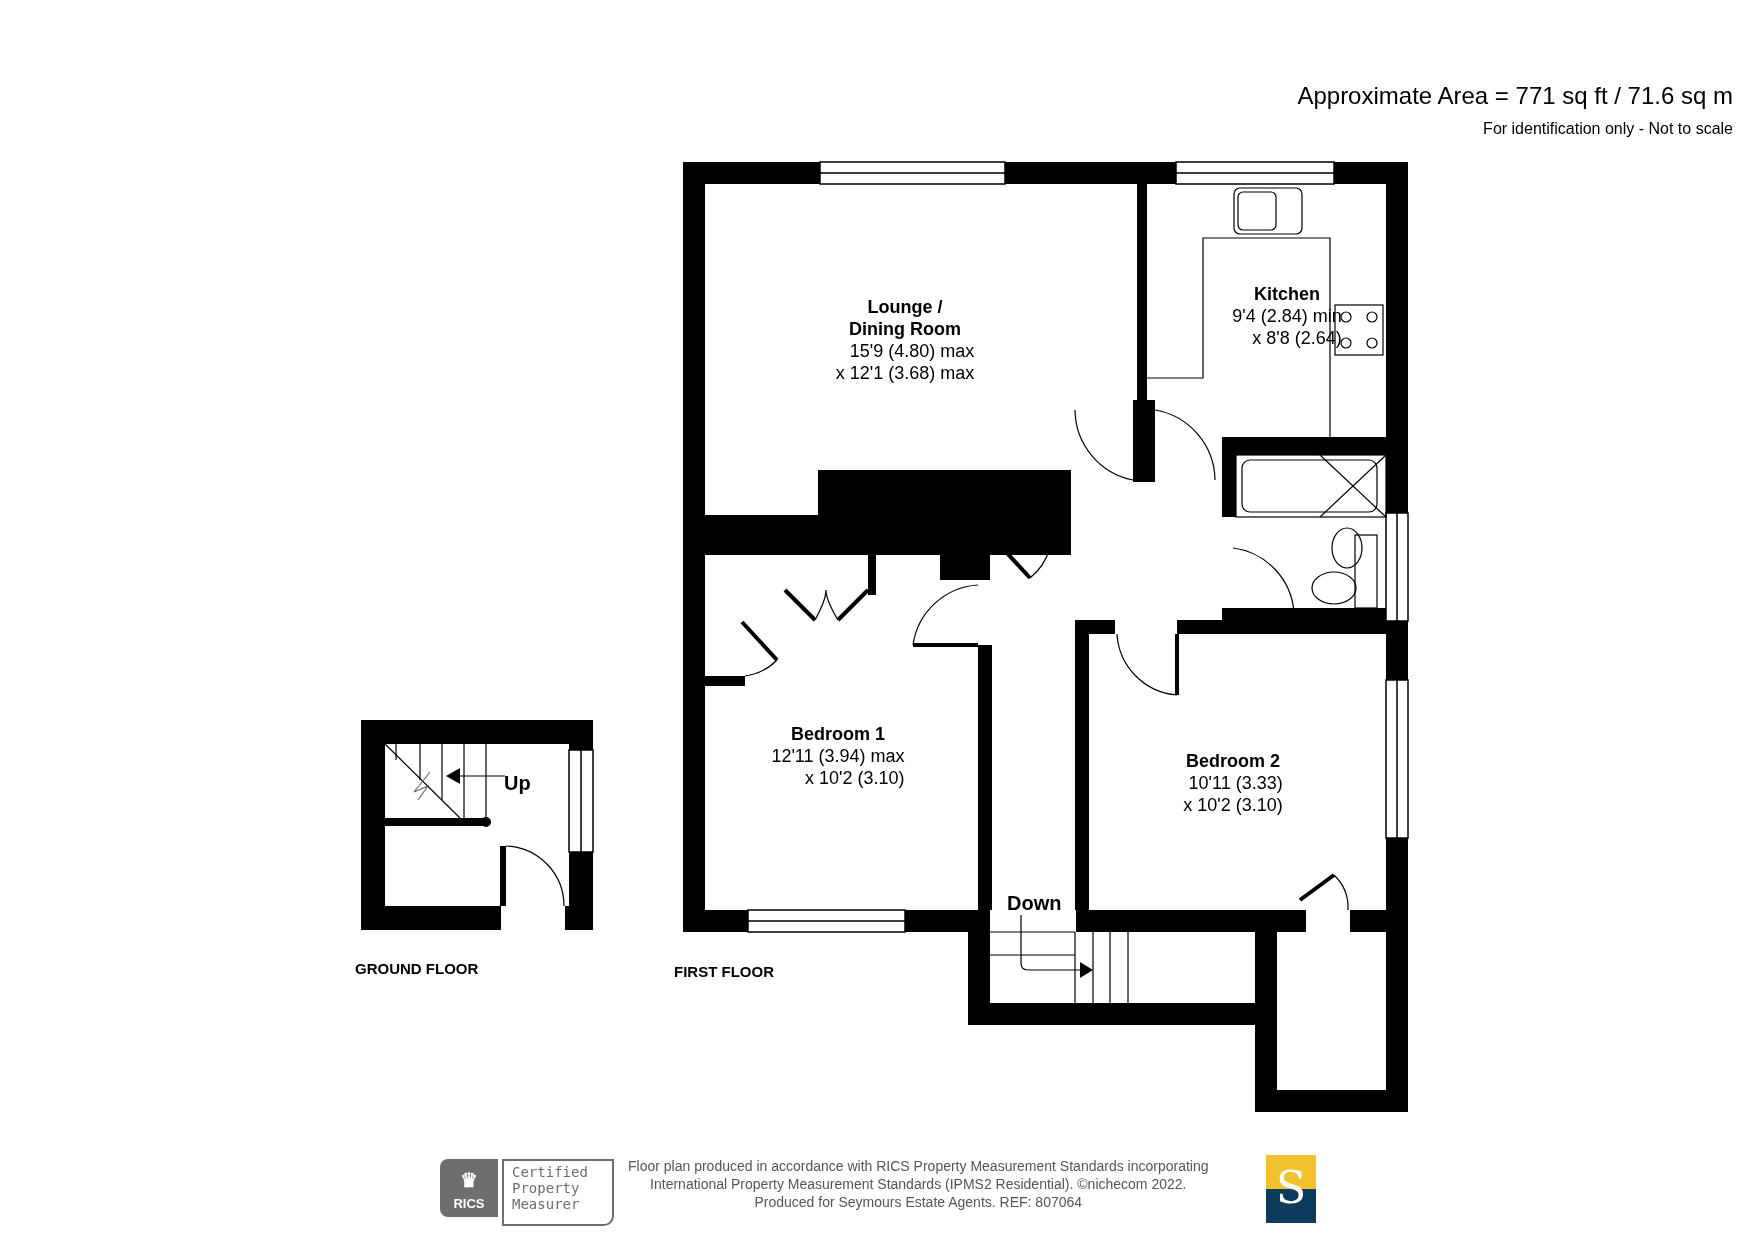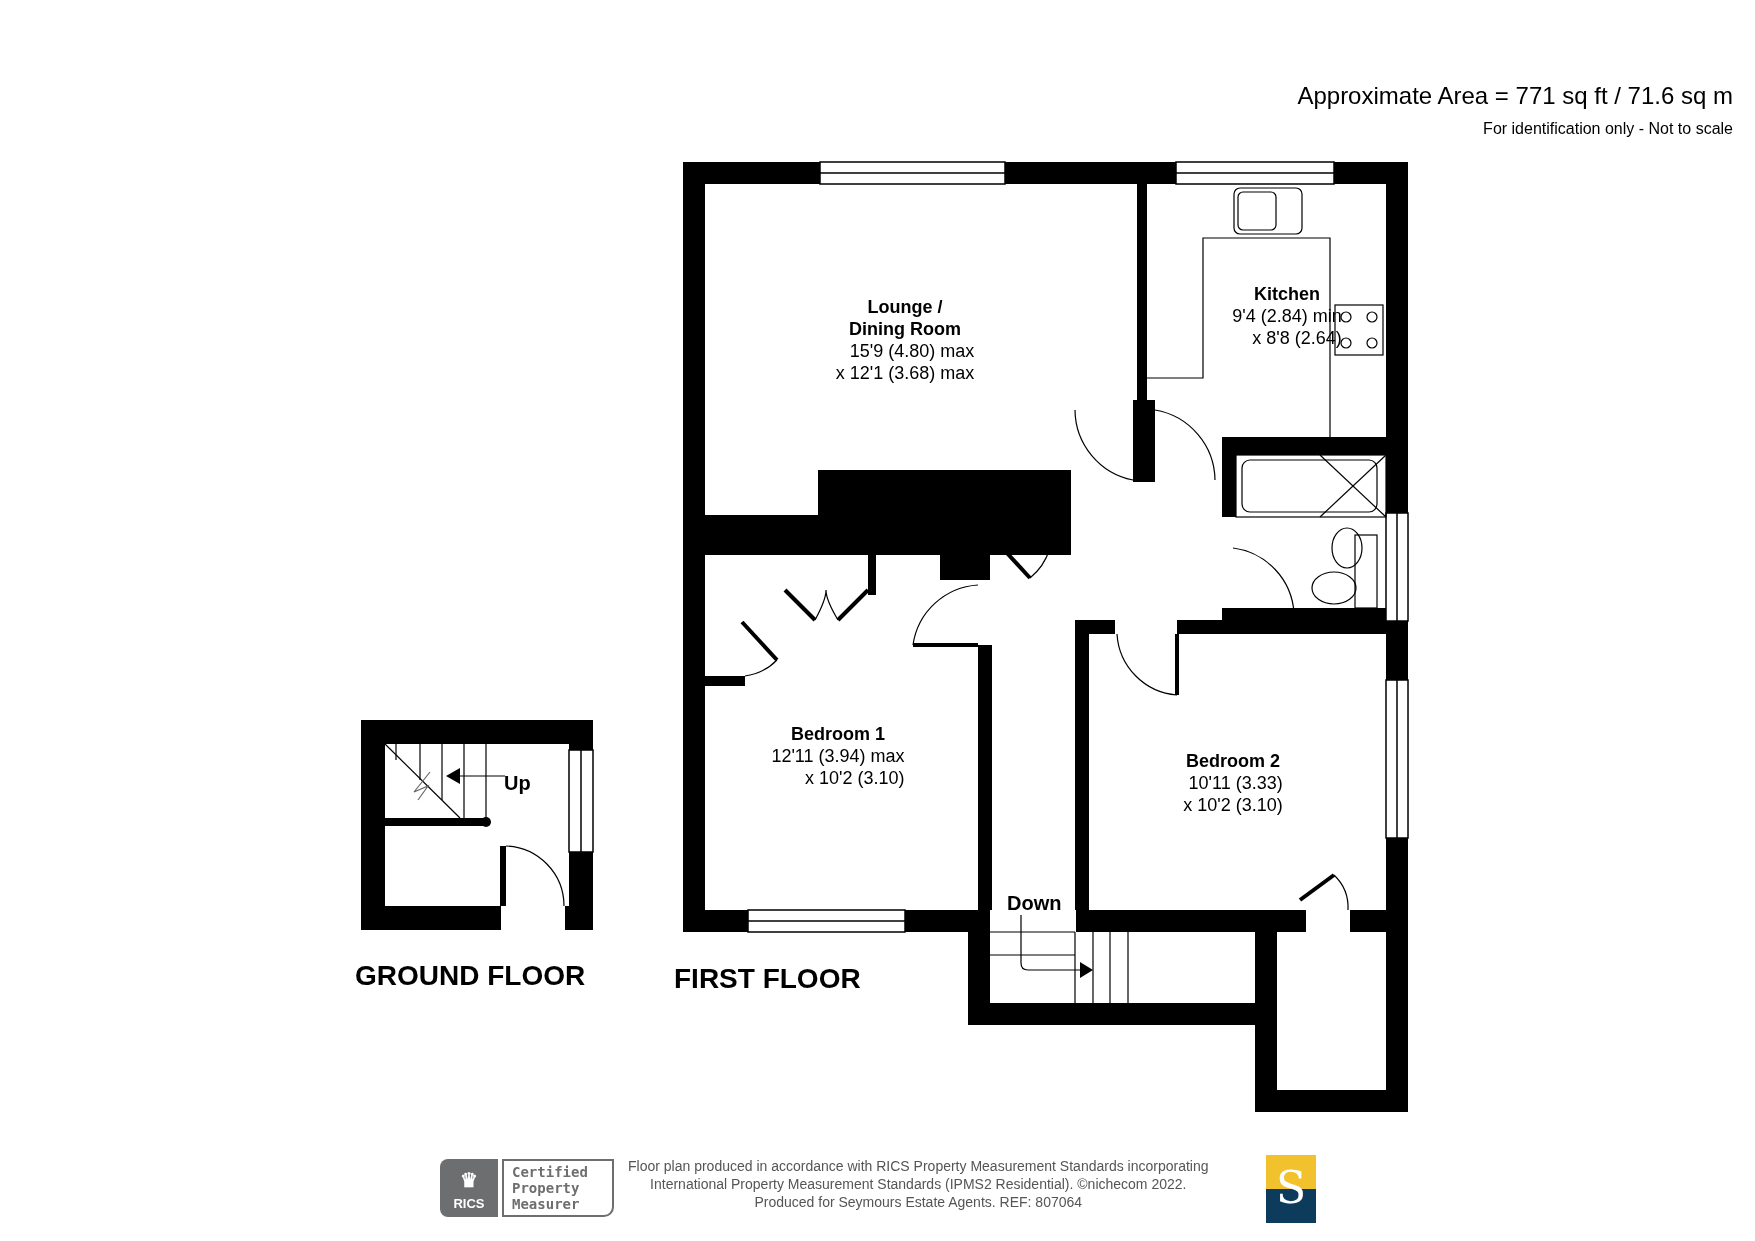--- a/index.html
+++ b/index.html
@@ -10,7 +10,7 @@
   .room-label { position:absolute; text-align:center; line-height:22px; font-size:18px; white-space:nowrap; transform:translateX(-50%); }
   .room-label .name { font-weight:bold; display:block; }
   .room-label .dim { display:block;text-align:right; }
-  .floor-label { position:absolute; font-weight:bold; font-size:28px; white-space:nowrap; }
+  .floor-label { position:absolute; font-weight:bold; font-size:15px; white-space:nowrap; }
   .stair-label { position:absolute; font-weight:bold; font-size:20px; white-space:nowrap; }
   .footer { position:absolute; left:440px; top:1155px; width:880px; height:72px; }
   .rics-badge { position:absolute; left:0; top:4px; width:58px; height:58px; background:#6d6e70; border-radius:8px 0 0 8px; color:#fff; font-size:13px; font-weight:bold; display:flex; flex-direction:column; align-items:center; justify-content:flex-end; padding-bottom:6px; box-sizing:border-box; }

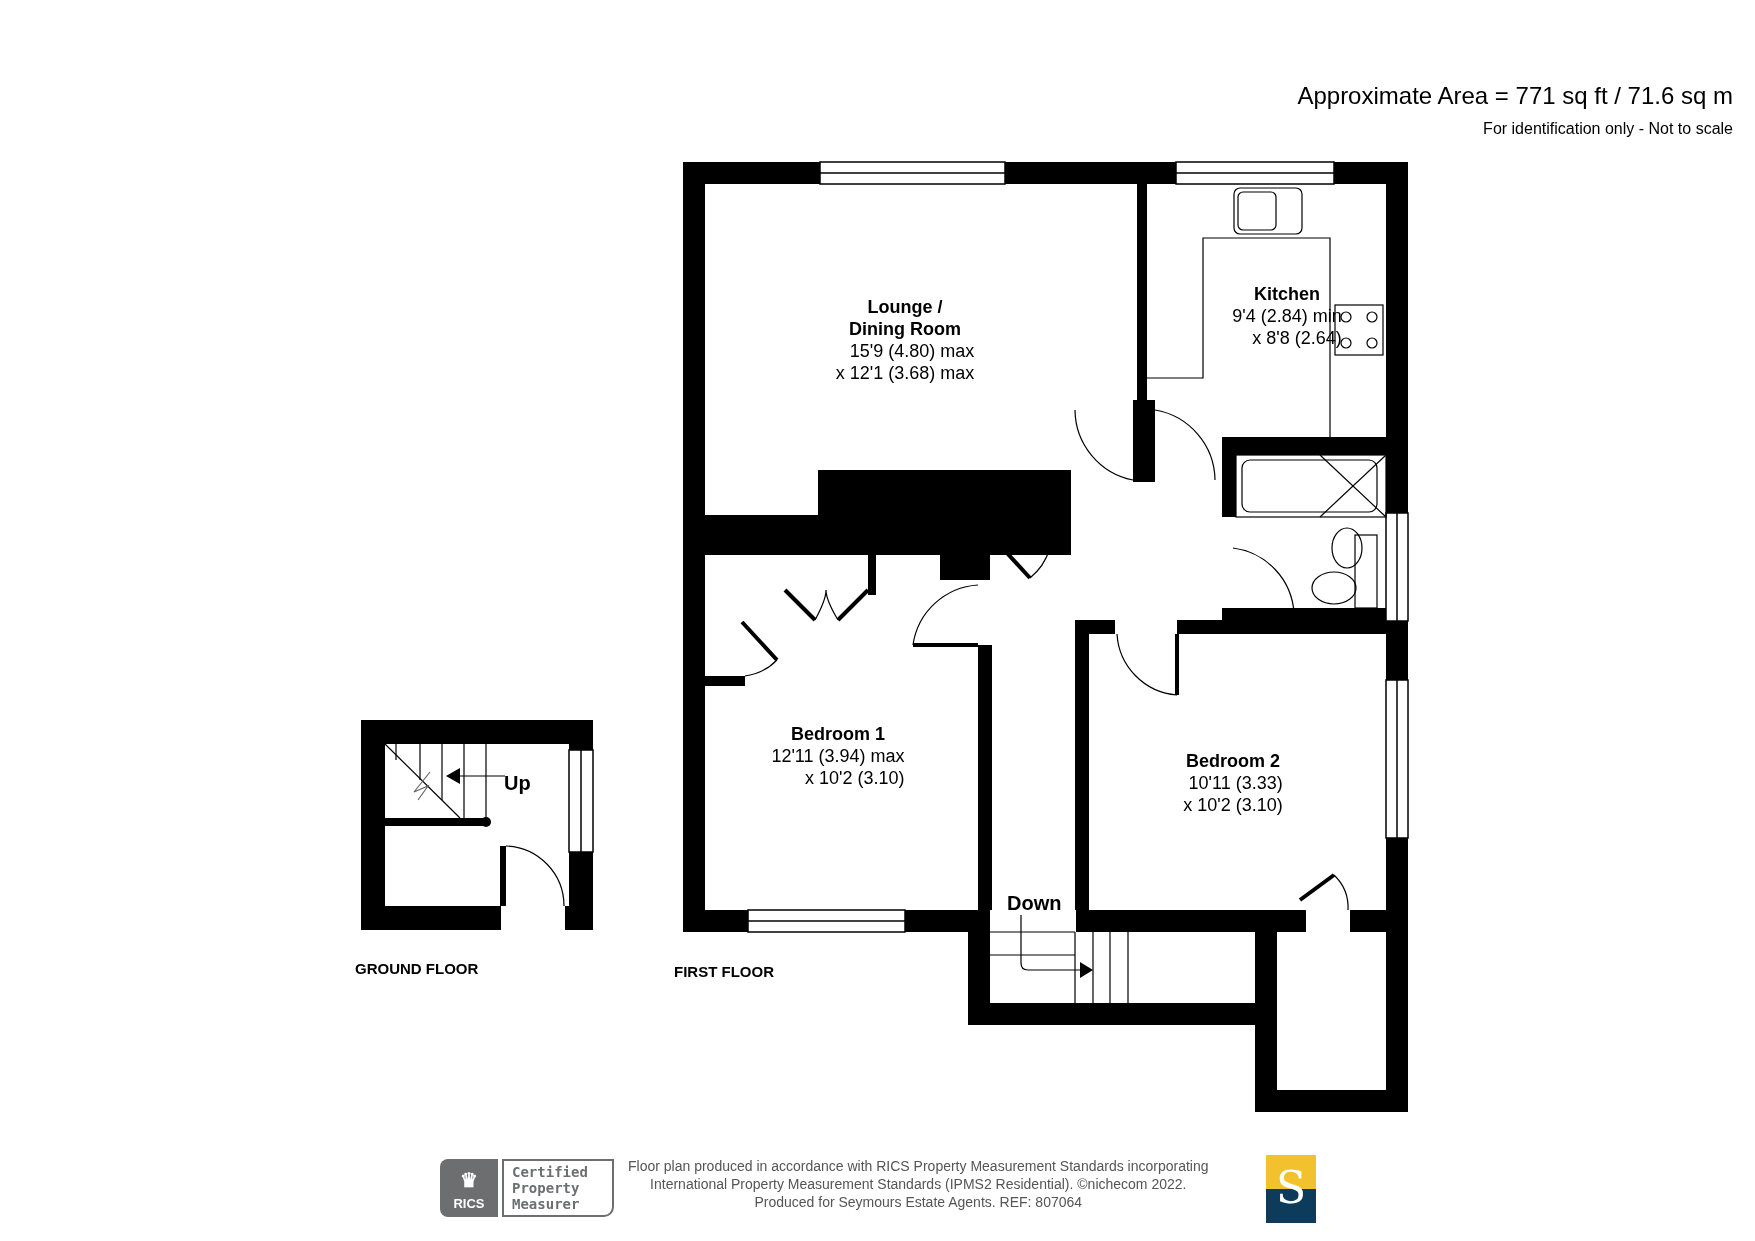--- a/index.html
+++ b/index.html
@@ -15,7 +15,7 @@
   .footer { position:absolute; left:440px; top:1155px; width:880px; height:72px; }
   .rics-badge { position:absolute; left:0; top:4px; width:58px; height:58px; background:#6d6e70; border-radius:8px 0 0 8px; color:#fff; font-size:13px; font-weight:bold; display:flex; flex-direction:column; align-items:center; justify-content:flex-end; padding-bottom:6px; box-sizing:border-box; }
   .rics-badge .lion { font-size:20px; margin-bottom:4px; }
-  .cert-box { position:absolute; left:62px; top:4px; width:112px; height:58px; border:2px solid #6d6e70; border-radius:0 0 10px 0; box-sizing:border-box; color:#6d6e70; font-family:"DejaVu Sans Mono", monospace; font-weight:bold; font-size:14px; line-height:16px; padding:3px 8px; }
+  .cert-box { position:absolute; left:62px; top:4px; width:112px; height:67px; border:2px solid #6d6e70; border-radius:0 0 10px 0; box-sizing:border-box; color:#6d6e70; font-family:"DejaVu Sans Mono", monospace; font-weight:normal; font-size:14px; line-height:16px; padding:3px 8px; }
   .footer-text { position:absolute; left:188px; top:2px; font-size:14px; color:#555; line-height:18px; white-space:nowrap;text-align:center; }
   .logo { position:absolute; left:826px; top:0; width:50px; height:68px; }
   .logo .top { height:34px; background:#f2c12e; }

